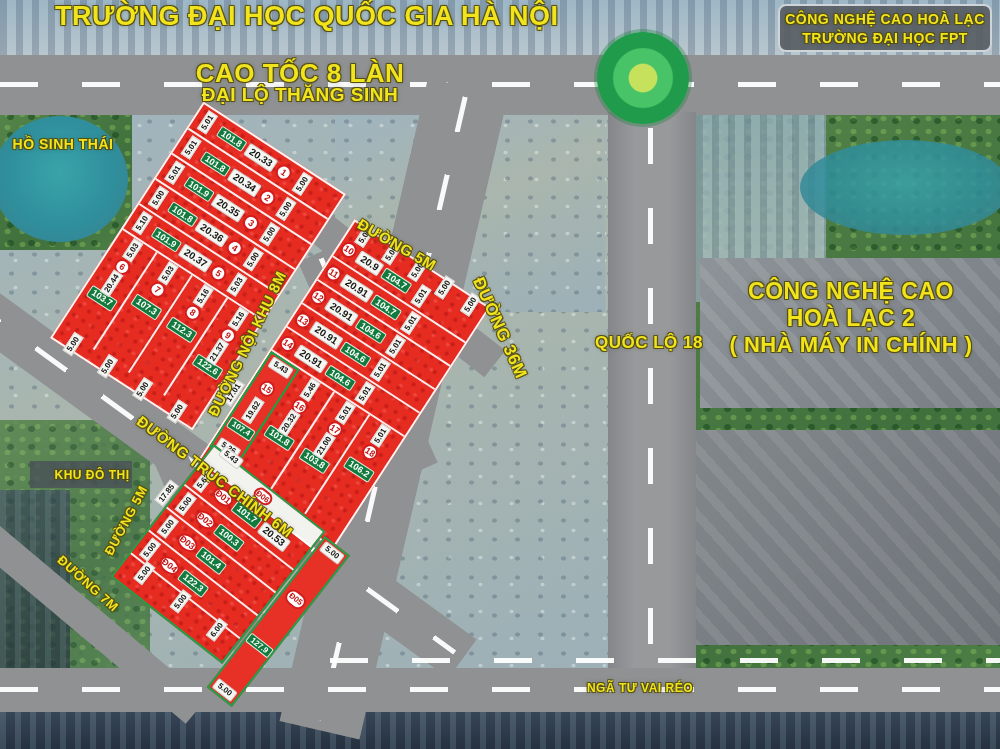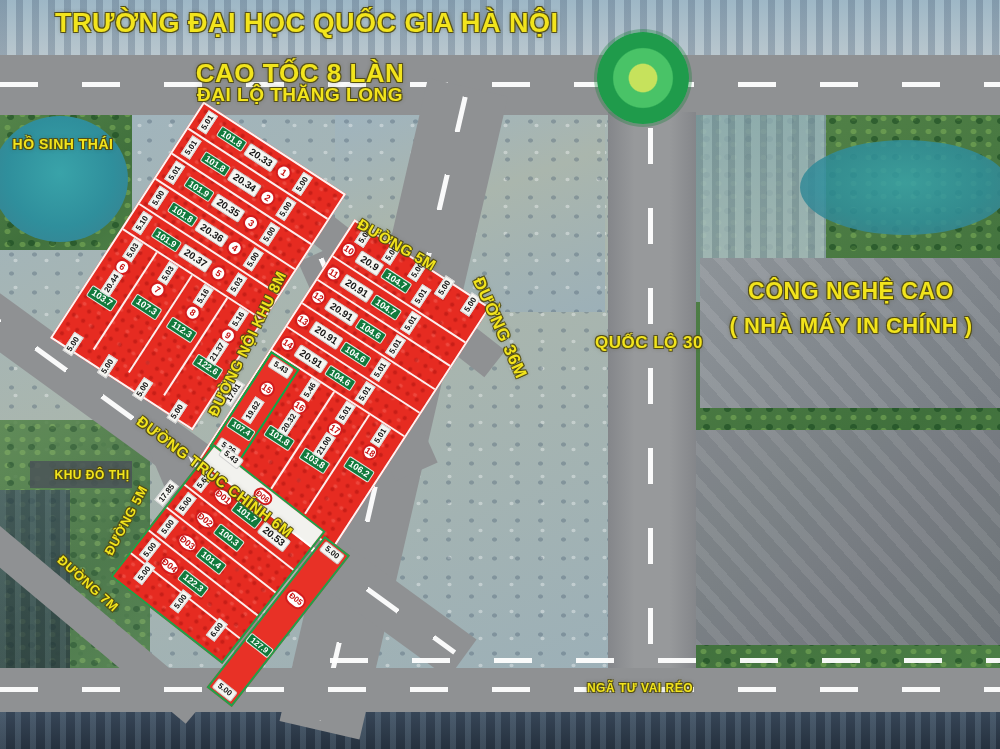--- a/index.html
+++ b/index.html
@@ -299,7 +299,7 @@
     </div>
   </div>
 
-  <div class="ylabel" style="left:55px;top:8px;width:400px;font-size:27px;">TRƯỜNG ĐẠI HỌC QUỐC GIA HÀ NỘI</div>
+  <div class="ylabel" style="left:55px;top:1px;width:400px;font-size:27px;">TRƯỜNG ĐẠI HỌC QUỐC GIA HÀ NỘI</div>
   <div class="ylabel" style="left:170px;top:58px;width:260px;font-size:26px;">CAO TỐC 8 LÀN</div>
   <div class="ylabel" style="left:150px;top:84px;width:300px;font-size:19px;">ĐẠI LỘ THĂNG LONG</div>
   <div class="ylabel" style="left:6px;top:136px;width:114px;font-size:14px;">HỒ SINH THÁI</div>

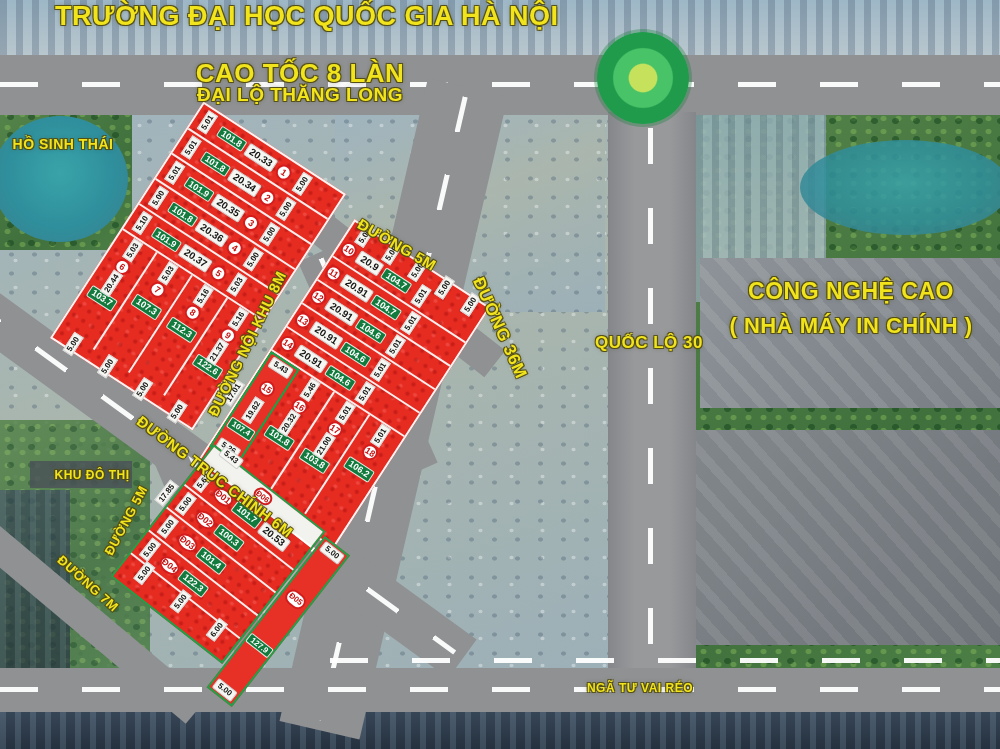--- a/index.html
+++ b/index.html
@@ -316,6 +316,10 @@
     <span class="ylabel" style="position:static;font-size:12px;padding-left:22px;">KHU ĐÔ THỊ</span>
   </div>
 
+  <div class="fpt-box" style="left:778px;top:4px;width:214px;height:48px;">
+    <span class="ylabel" style="position:static;font-size:14px;">CÔNG NGHỆ CAO HOÀ LẠC</span>
+    <span class="ylabel" style="position:static;font-size:14px;">TRƯỜNG ĐẠI HỌC FPT</span>
+  </div>
 
   <div style="position:absolute;left:726px;top:278px;width:250px;display:flex;flex-direction:column;gap:8px;">
     <span class="ylabel" style="position:static;font-size:23px;">CÔNG NGHỆ CAO</span>

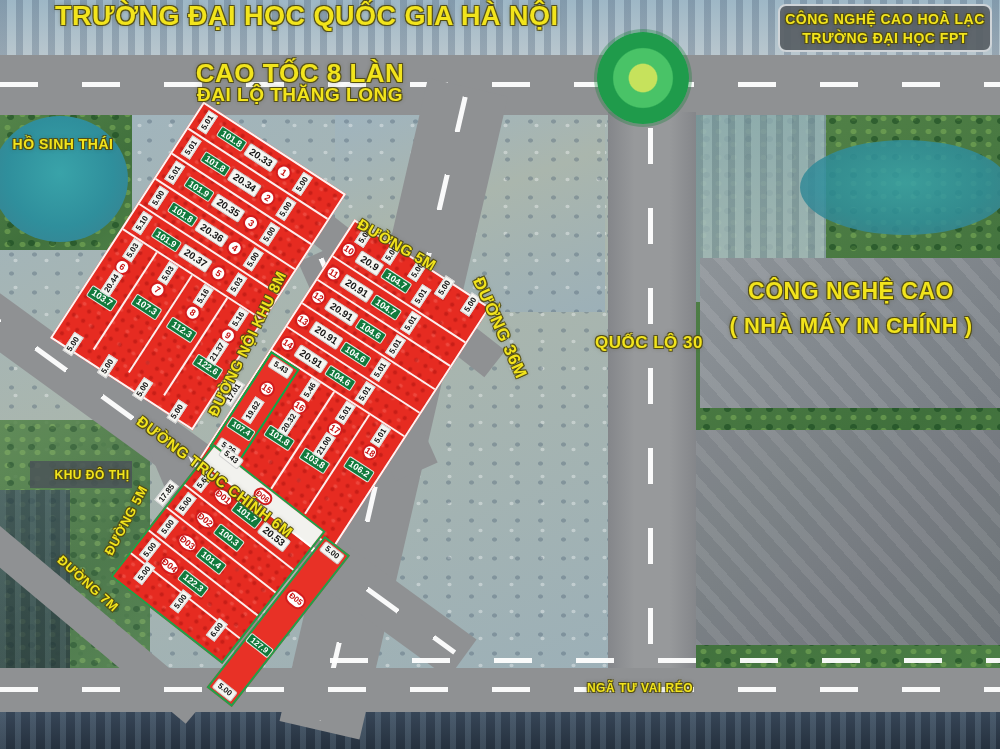--- a/index.html
+++ b/index.html
@@ -301,7 +301,7 @@
 
   <div class="ylabel" style="left:55px;top:1px;width:400px;font-size:27px;">TRƯỜNG ĐẠI HỌC QUỐC GIA HÀ NỘI</div>
   <div class="ylabel" style="left:170px;top:58px;width:260px;font-size:26px;">CAO TỐC 8 LÀN</div>
-  <div class="ylabel" style="left:150px;top:84px;width:300px;font-size:19px;">ĐẠI LỘ THĂNG LONG</div>
+  <div class="ylabel" style="left:150px;top:84px;width:300px;font-size:19px;">ĐẠI LỘ THĂNG SINH</div>
   <div class="ylabel" style="left:6px;top:136px;width:114px;font-size:14px;">HỒ SINH THÁI</div>
   <div class="ylabel" style="left:147px;top:335px;width:200px;font-size:15px;transform:rotate(-64deg);">ĐƯỜNG NỘI KHU 8M</div>
   <div class="ylabel" style="left:337px;top:236px;width:120px;font-size:15px;transform:rotate(30deg);">ĐƯỜNG 5M</div>

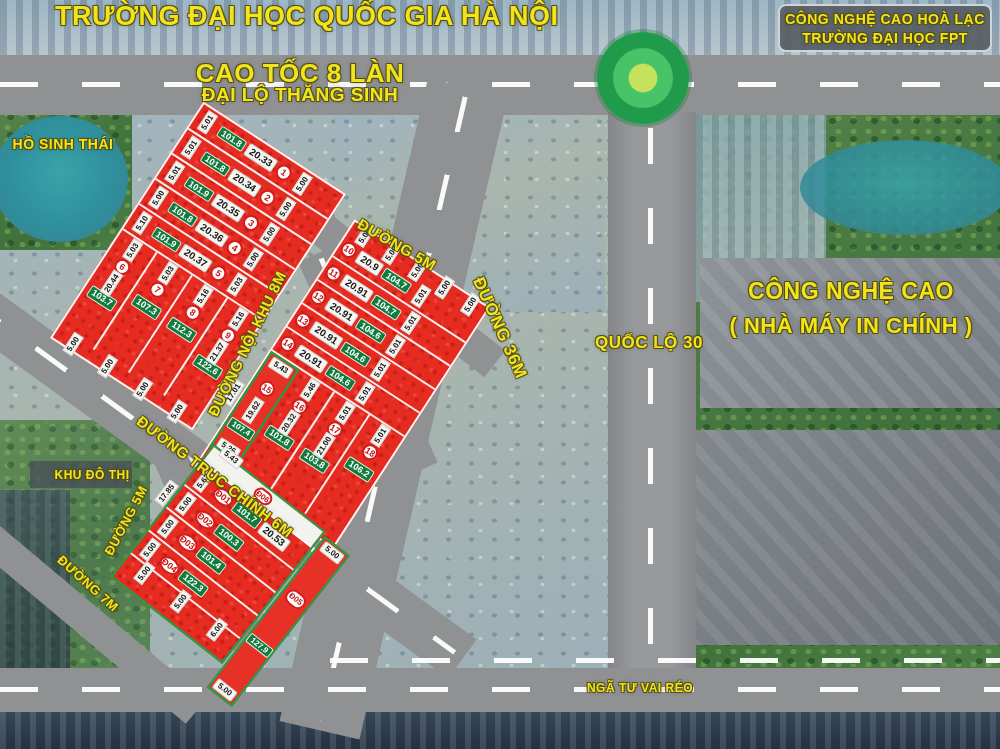--- a/index.html
+++ b/index.html
@@ -321,7 +321,7 @@
     <span class="ylabel" style="position:static;font-size:14px;">TRƯỜNG ĐẠI HỌC FPT</span>
   </div>
 
-  <div style="position:absolute;left:726px;top:278px;width:250px;display:flex;flex-direction:column;gap:8px;">
+  <div style="position:absolute;left:726px;top:278px;width:250px;display:flex;flex-direction:column;">
     <span class="ylabel" style="position:static;font-size:23px;">CÔNG NGHỆ CAO</span>
     <span class="ylabel" style="position:static;font-size:22px;">( NHÀ MÁY IN CHÍNH )</span>
   </div>

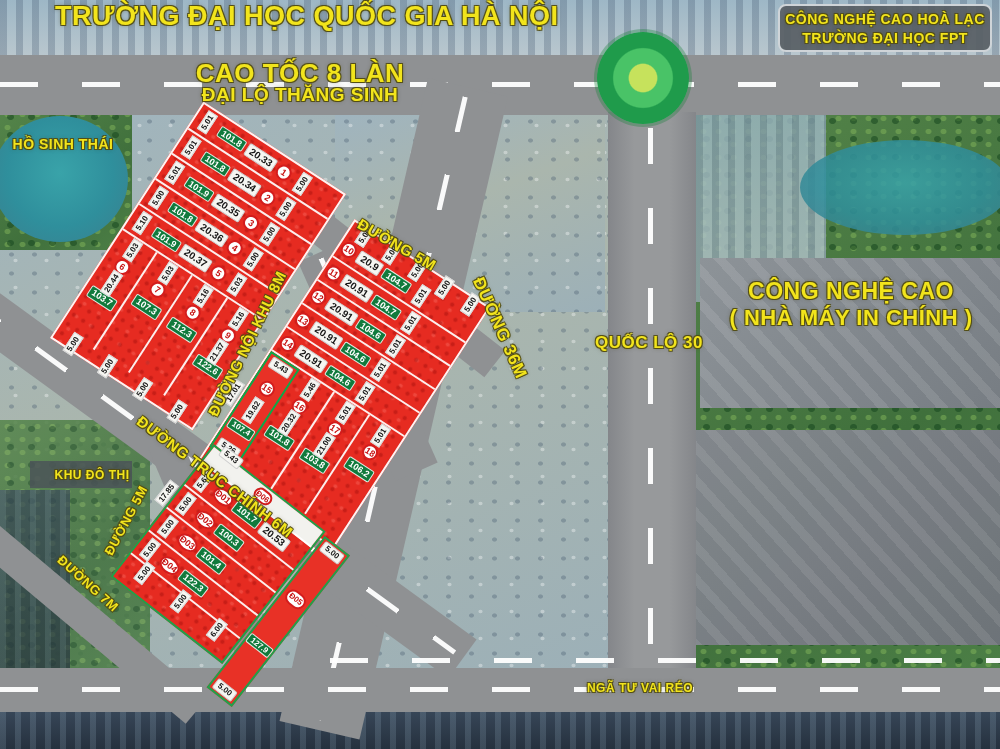--- a/index.html
+++ b/index.html
@@ -323,6 +323,7 @@
 
   <div style="position:absolute;left:726px;top:278px;width:250px;display:flex;flex-direction:column;">
     <span class="ylabel" style="position:static;font-size:23px;">CÔNG NGHỆ CAO</span>
+    <span class="ylabel" style="position:static;font-size:23px;">HOÀ LẠC 2</span>
     <span class="ylabel" style="position:static;font-size:22px;">( NHÀ MÁY IN CHÍNH )</span>
   </div>
 

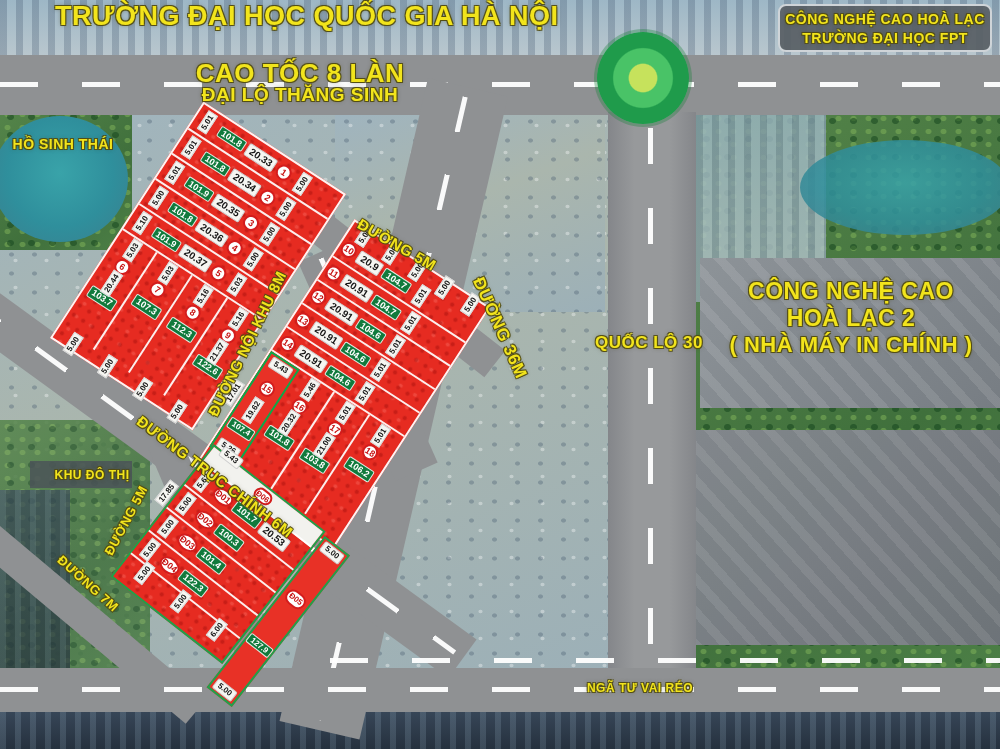--- a/index.html
+++ b/index.html
@@ -306,7 +306,7 @@
   <div class="ylabel" style="left:147px;top:335px;width:200px;font-size:15px;transform:rotate(-64deg);">ĐƯỜNG NỘI KHU 8M</div>
   <div class="ylabel" style="left:337px;top:236px;width:120px;font-size:15px;transform:rotate(30deg);">ĐƯỜNG 5M</div>
   <div class="ylabel" style="left:417px;top:318px;width:165px;font-size:17px;transform:rotate(66deg);">ĐƯỜNG 36M</div>
-  <div class="ylabel" style="left:590px;top:333px;width:118px;font-size:17px;">QUỐC LỘ 30</div>
+  <div class="ylabel" style="left:590px;top:333px;width:118px;font-size:17px;">QUỐC LỘ 18</div>
   <div class="ylabel" style="left:105px;top:468px;width:220px;font-size:15px;transform:rotate(37deg);">ĐƯỜNG TRỤC CHÍNH 6M</div>
   <div class="ylabel" style="left:76px;top:513px;width:100px;font-size:13px;transform:rotate(-62deg);">ĐƯỜNG 5M</div>
   <div class="ylabel" style="left:28px;top:576px;width:120px;font-size:13px;transform:rotate(42deg);">ĐƯỜNG 7M</div>

